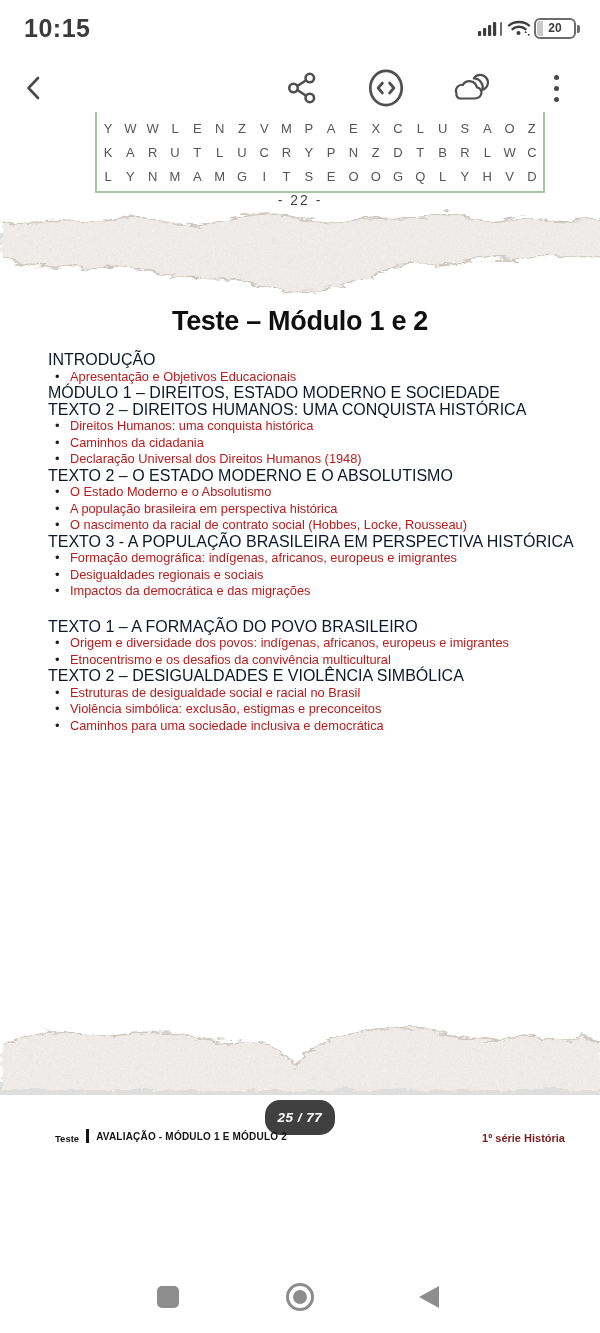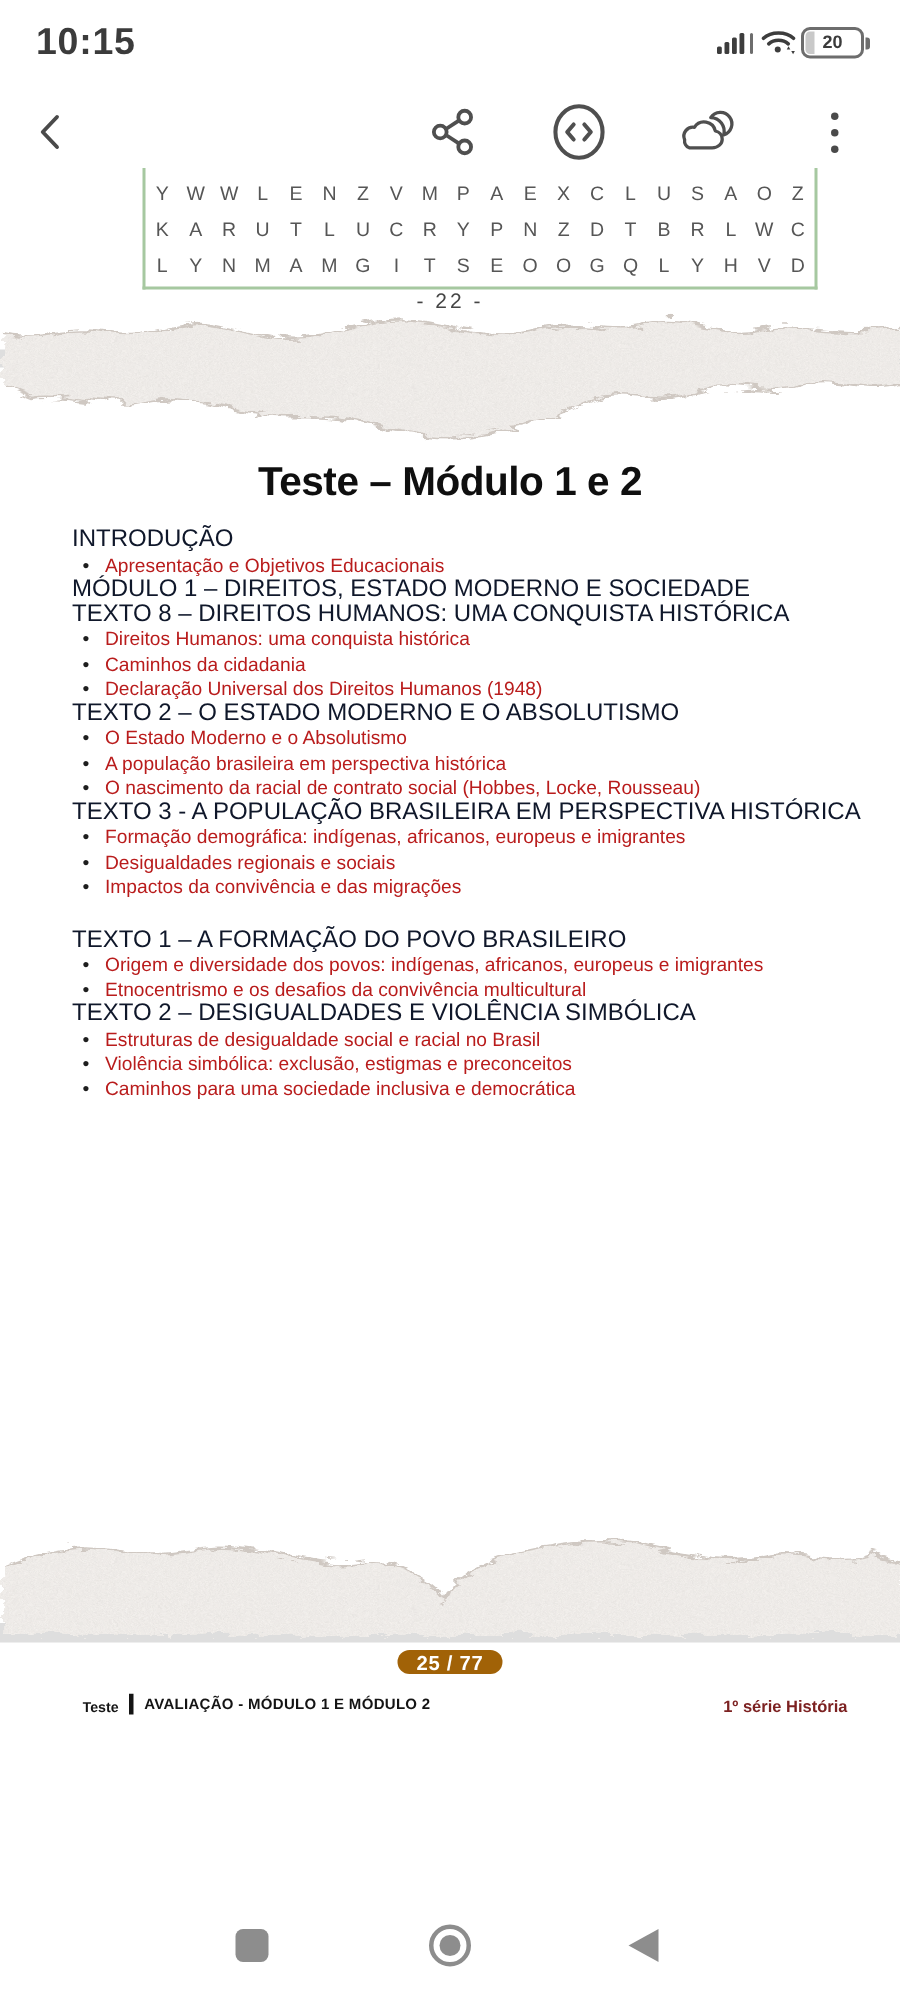--- a/index.html
+++ b/index.html
@@ -243,7 +243,7 @@
 
       <div class="doc-line heading">MÓDULO 1 – DIREITOS, ESTADO MODERNO E SOCIEDADE</div>
 
-      <div class="doc-line heading">TEXTO 8 – DIREITOS HUMANOS: UMA CONQUISTA HISTÓRICA</div>
+      <div class="doc-line heading">TEXTO 2 – DIREITOS HUMANOS: UMA CONQUISTA HISTÓRICA</div>
 
       <div class="doc-line bullet">Direitos Humanos: uma conquista histórica</div>
 

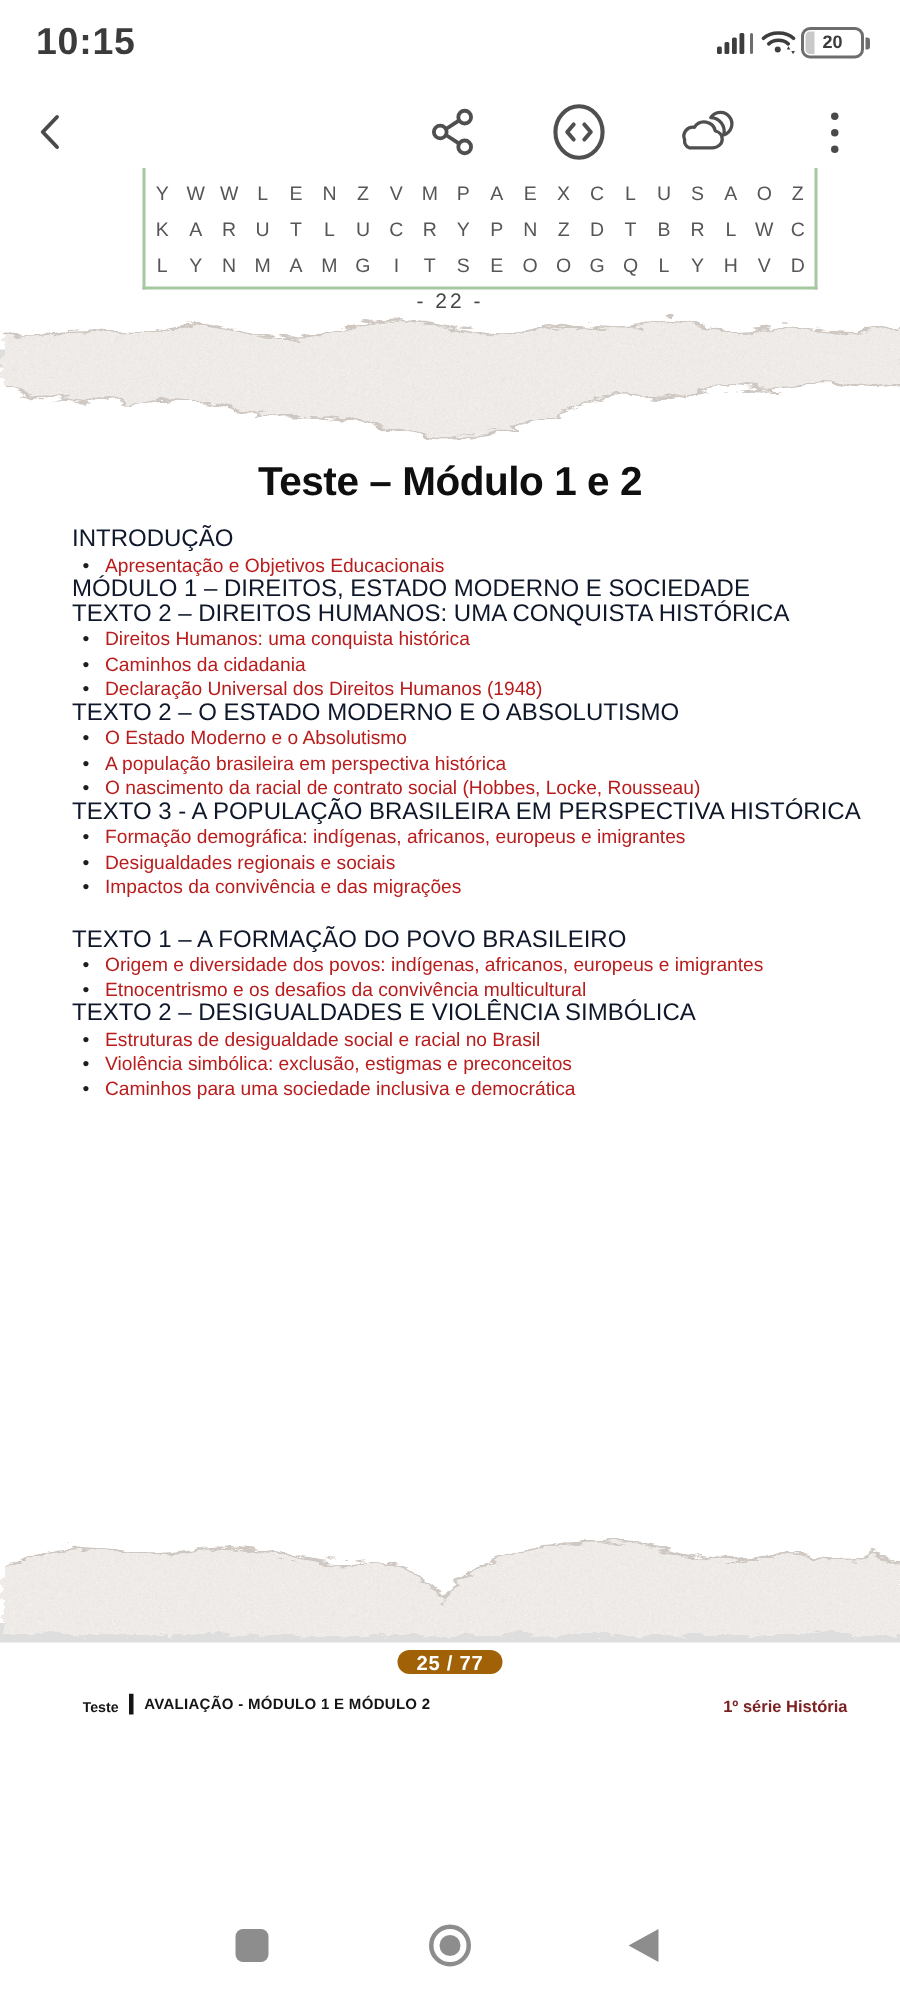--- a/index.html
+++ b/index.html
@@ -265,7 +265,7 @@
 
       <div class="doc-line bullet">Desigualdades regionais e sociais</div>
 
-      <div class="doc-line bullet">Impactos da convivência e das migrações</div>
+      <div class="doc-line bullet">Impactos da democrática e das migrações</div>
 
 
       <div class="doc-line heading gap-md">TEXTO 1 – A FORMAÇÃO DO POVO BRASILEIRO</div>

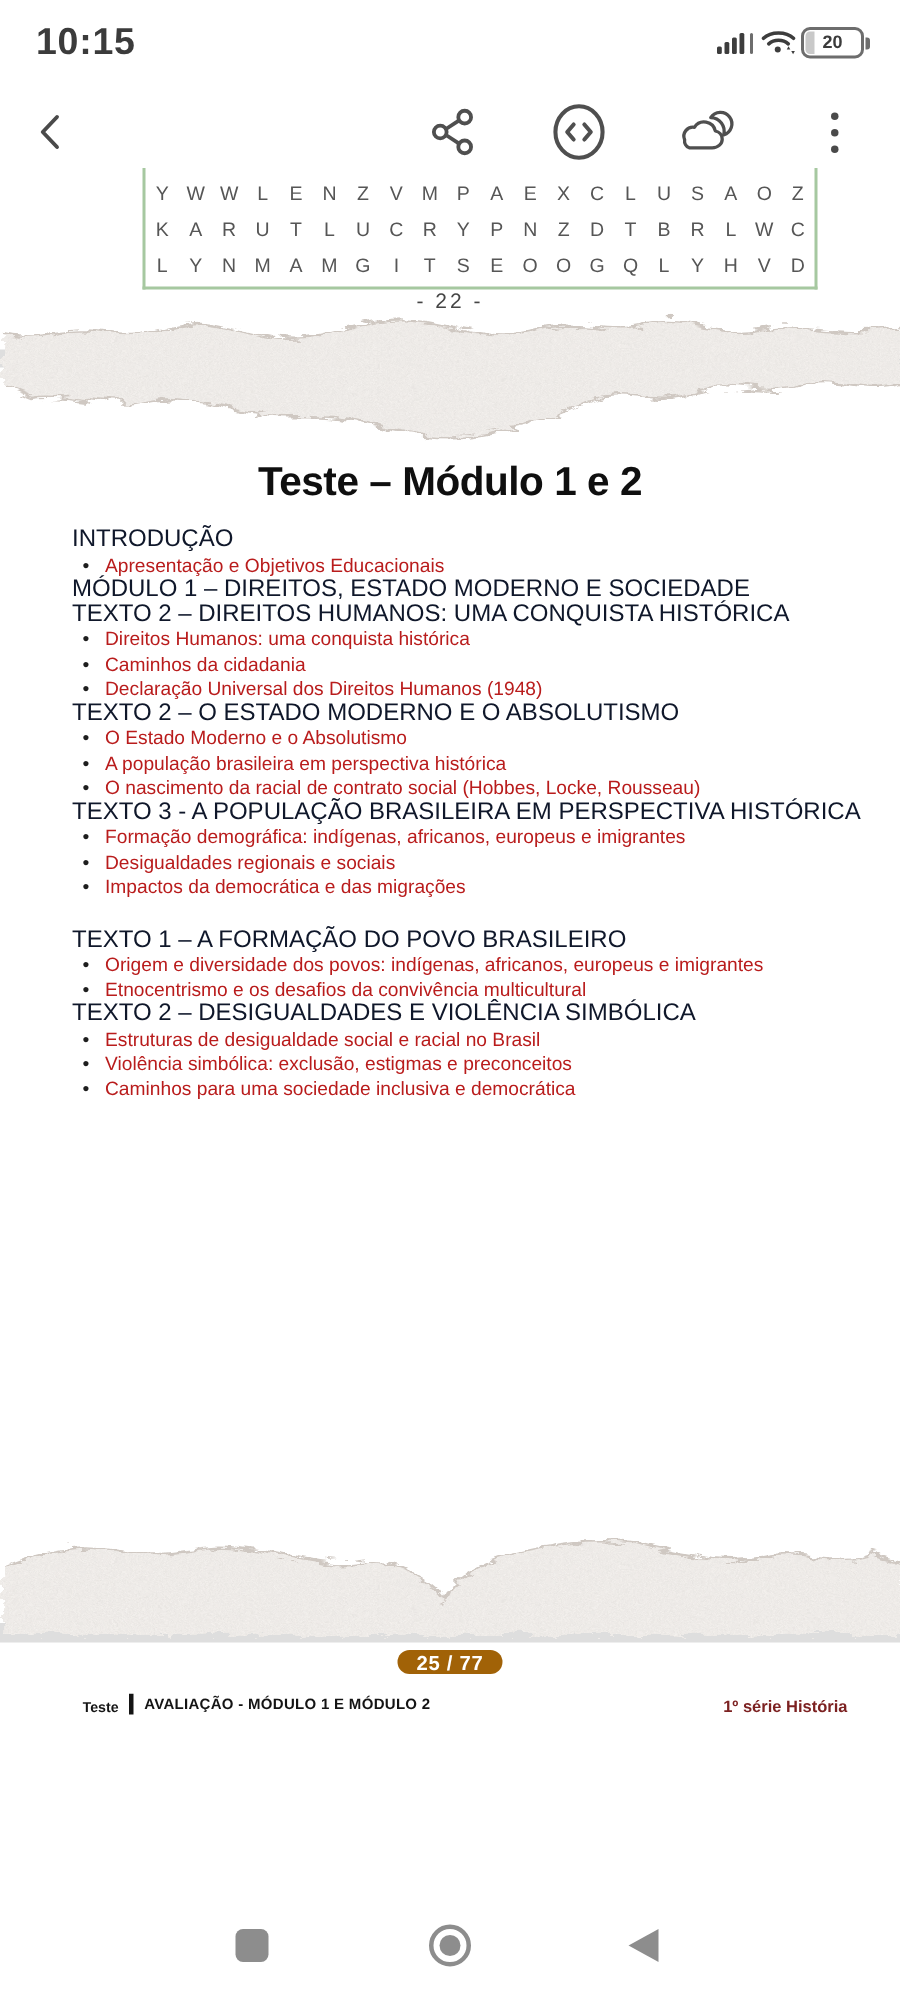--- a/index.html
+++ b/index.html
@@ -52,9 +52,9 @@
 
   
   .pager{position:absolute;top:1100px;left:50%;transform:translateX(-50%);
-         min-width:70px;height:16px;border-radius:15px;background:#a16207;
+         min-width:70px;height:35px;border-radius:15px;background:#404040;
          display:flex;align-items:center;justify-content:center;
-         color:#ffffff;font-size:13.5px;font-weight:700;letter-spacing:.5px;padding:0 10px;box-sizing:border-box;}
+         color:#ffffff;font-size:13.5px;font-weight:700;letter-spacing:.5px;padding:0 10px;box-sizing:border-box;font-style:italic;}
 
   
   .next-head{position:absolute;top:1129px;left:55px;right:35px;height:14px;overflow:hidden;

